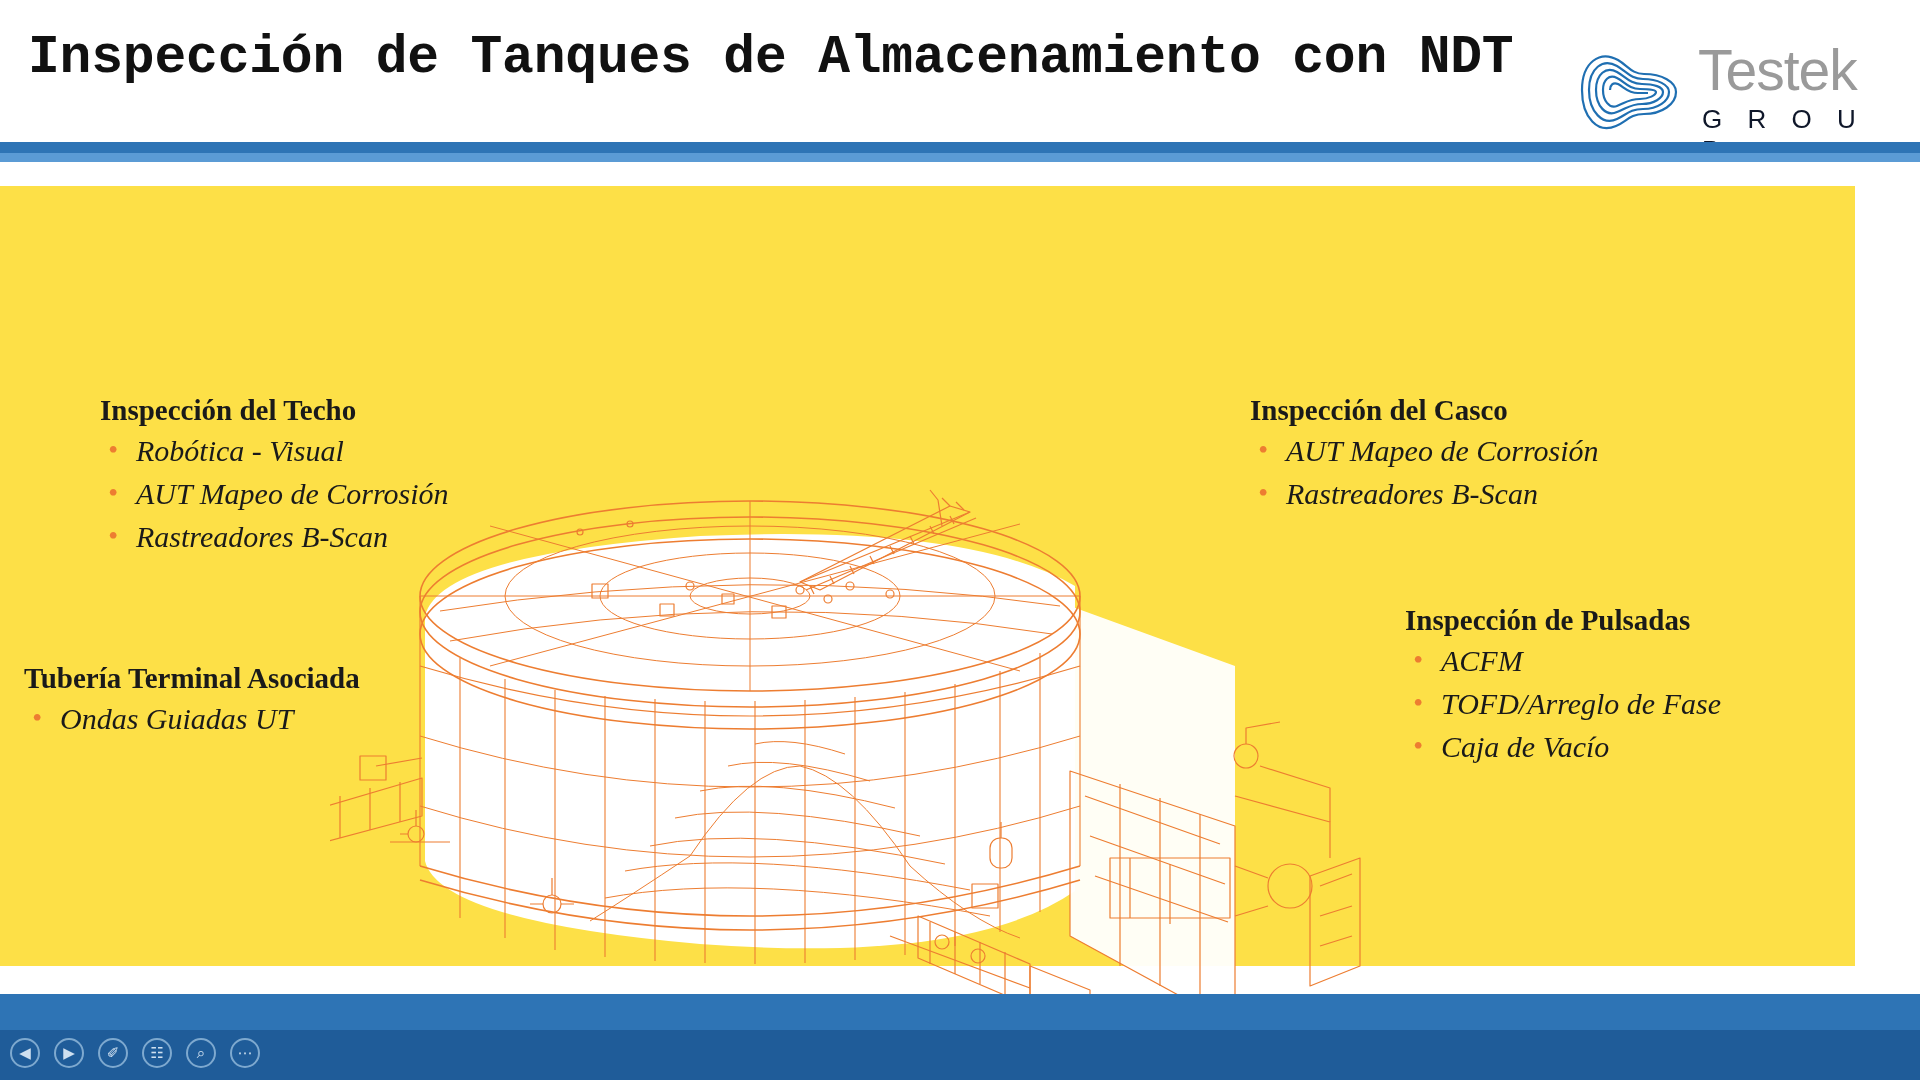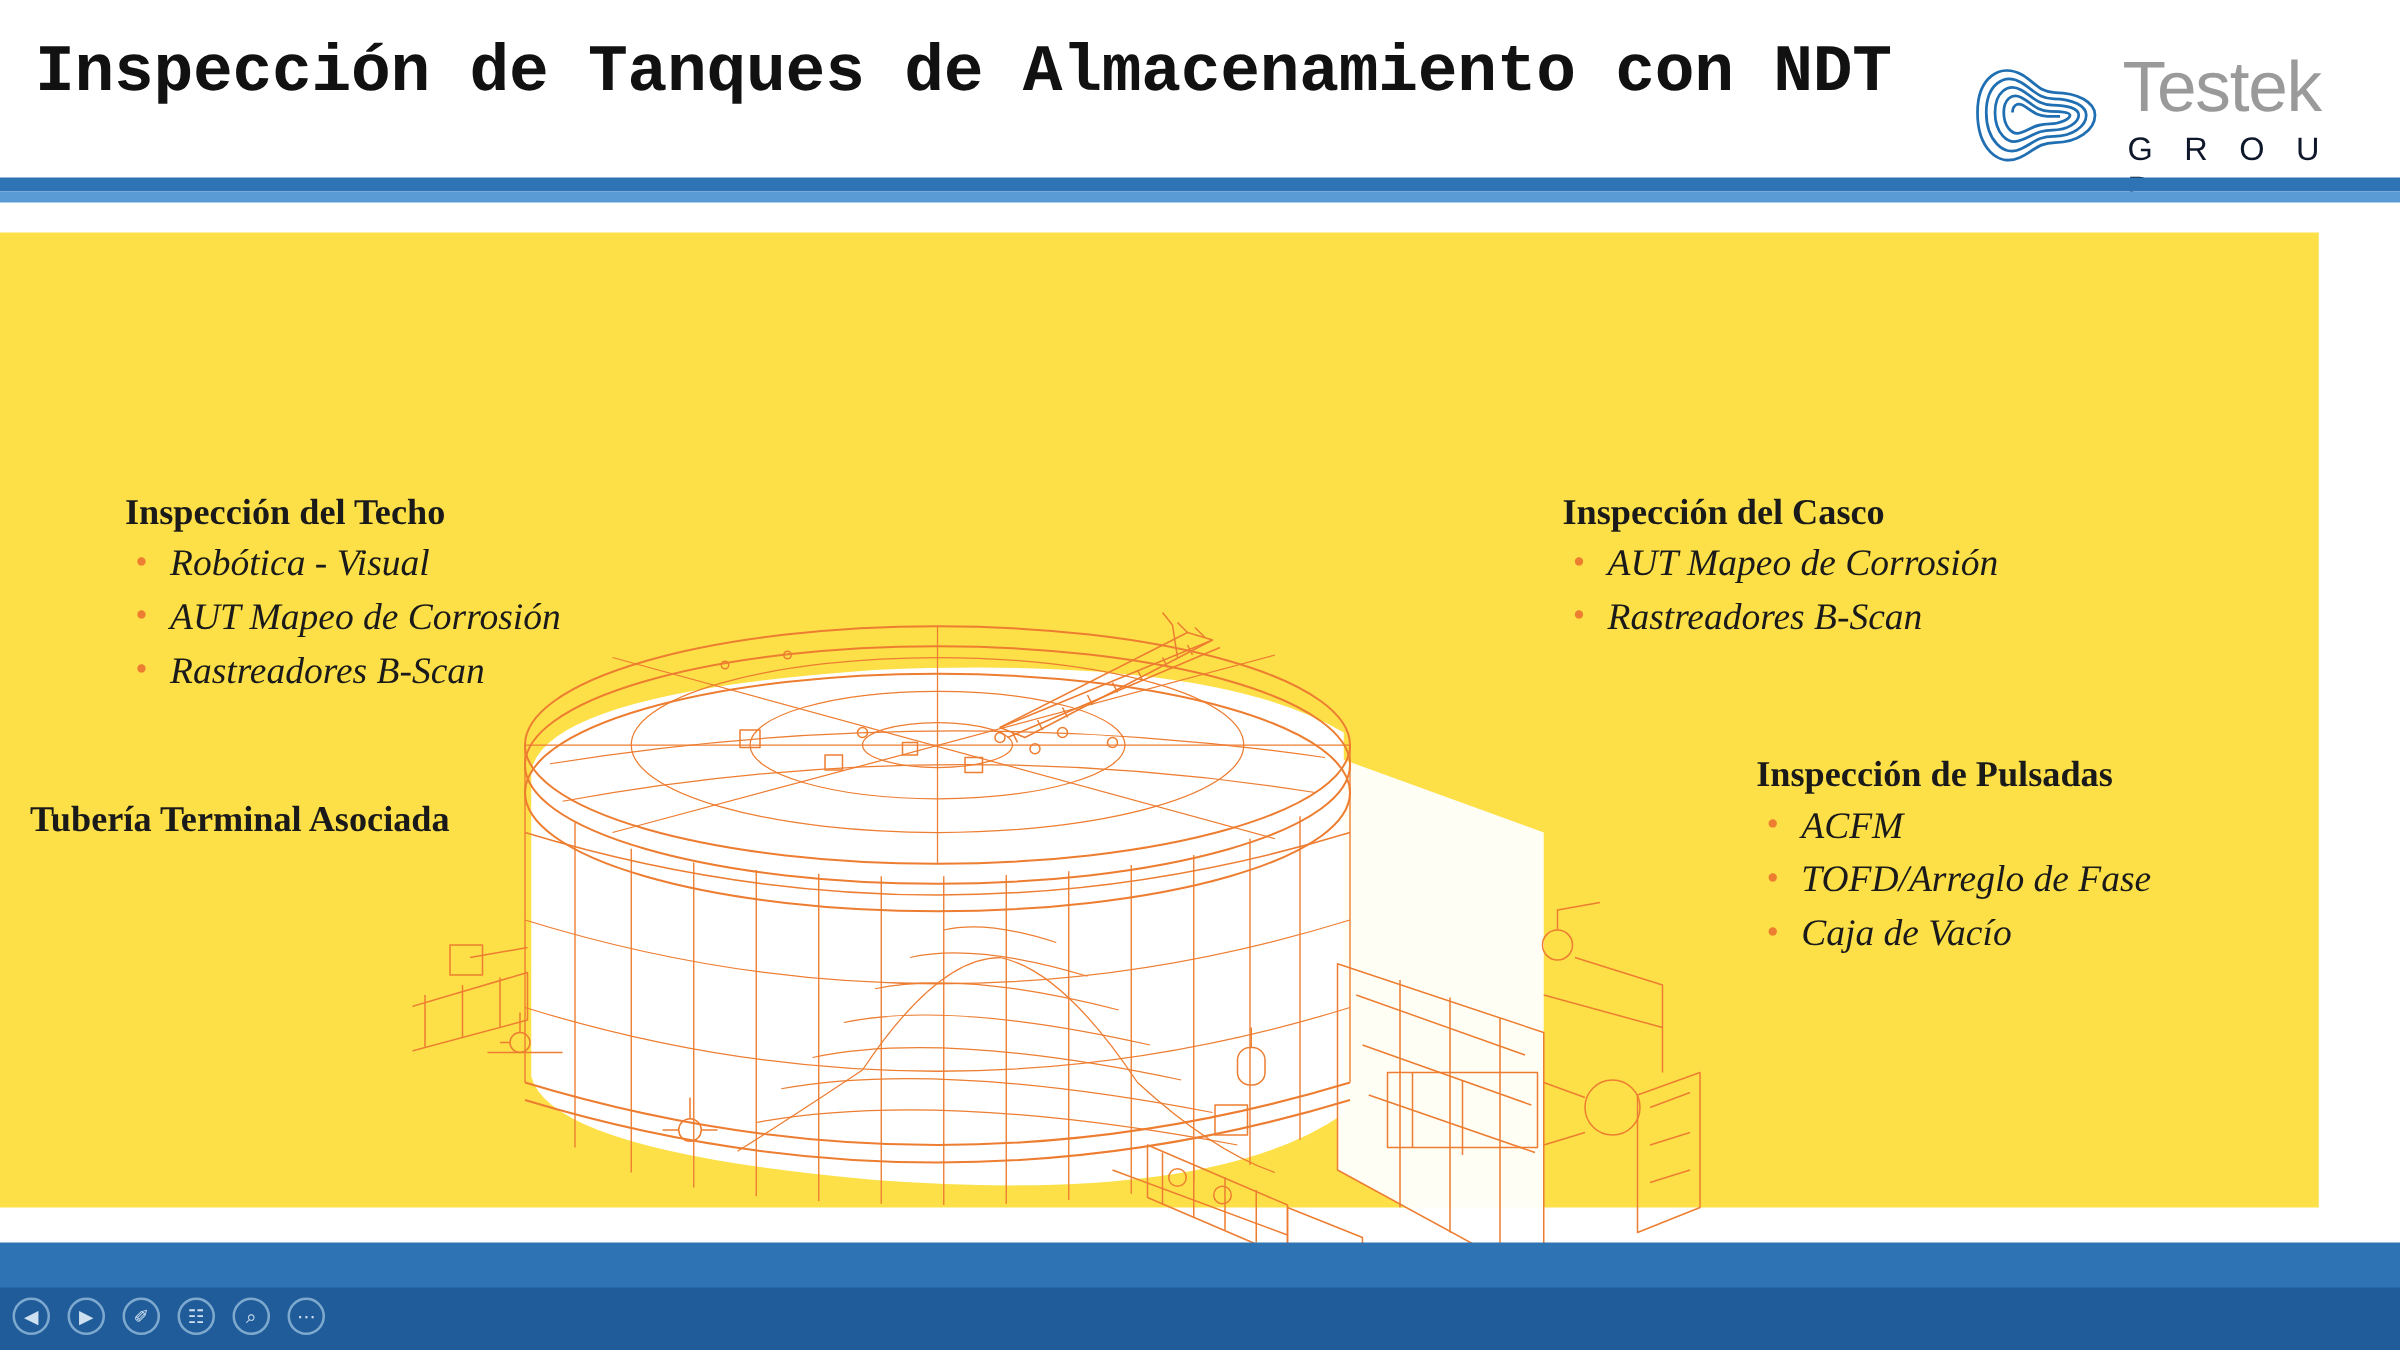--- a/index.html
+++ b/index.html
@@ -177,7 +177,7 @@
   .c-roof   { left: 100px; top: 208px; }
   .c-shell  { left: 1250px; top: 208px; }
   .c-weld   { left: 1405px; top: 418px; }
-  .c-pipe   { left: 24px;  top: 454px; }
+  .c-pipe   { left: 24px;  top: 476px; }
   .c-bottom { left: 48px;  top: 812px; }
   .c-annular{ left: 1300px; top: 835px; }
 

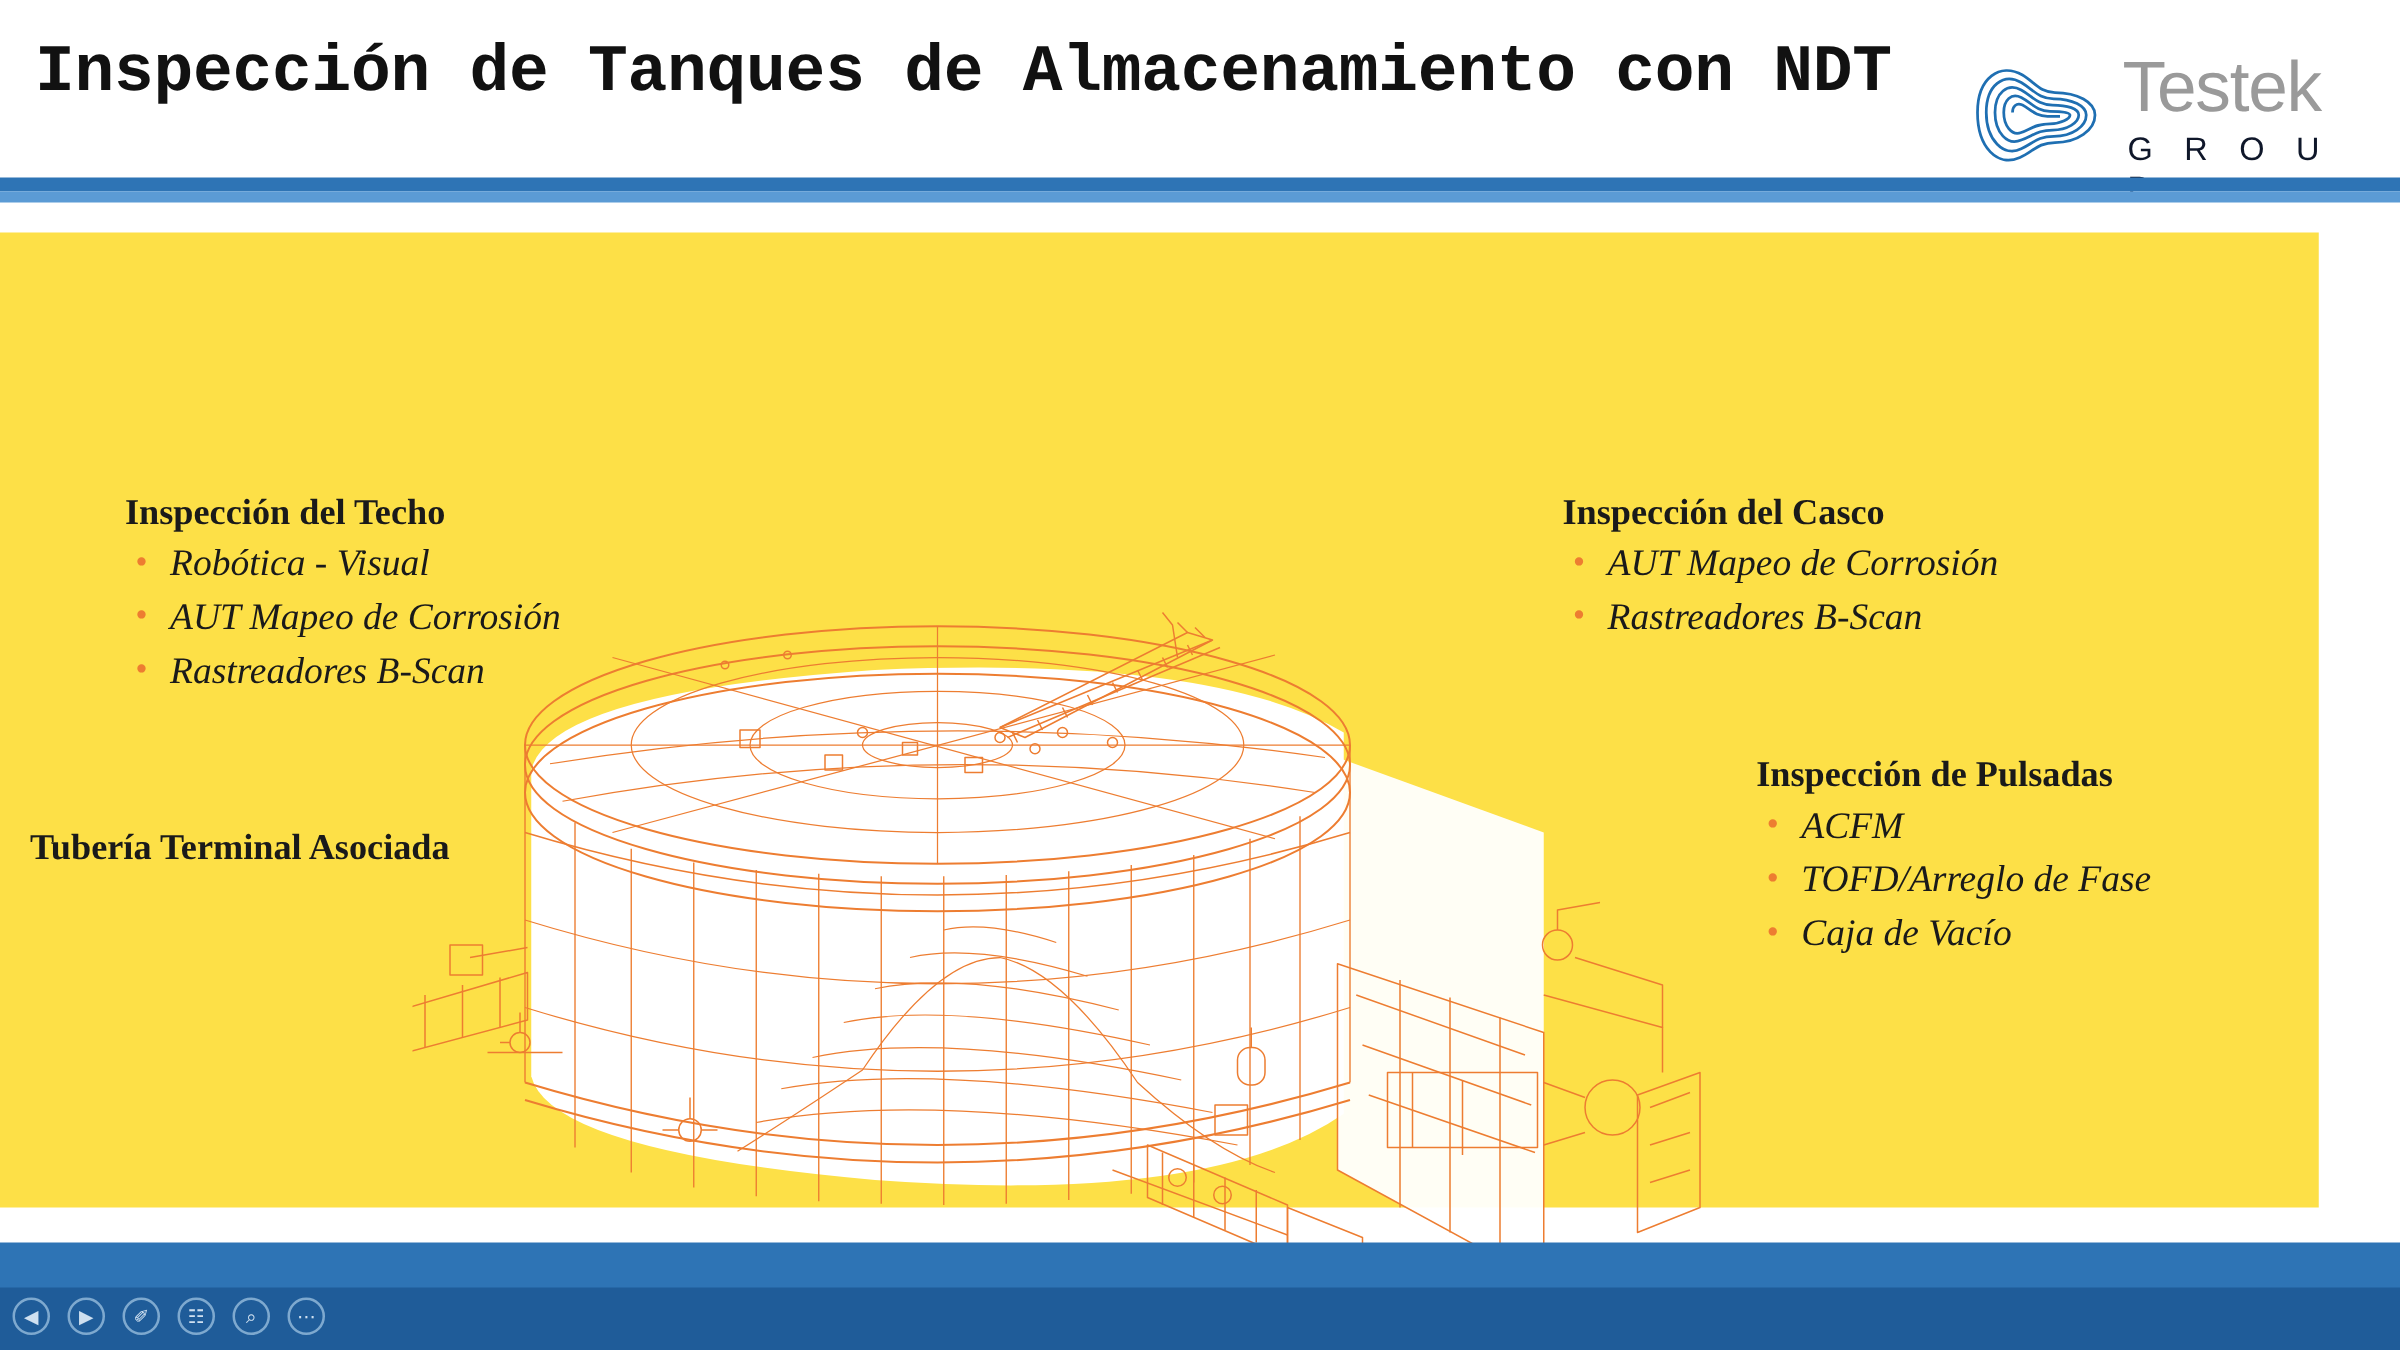--- a/index.html
+++ b/index.html
@@ -387,6 +387,7 @@
     <div class="callout c-pipe">
       <h3>Tubería Terminal Asociada</h3>
       <ul>
+        <li>Ondas Guiadas UT</li>
       </ul>
     </div>
 

